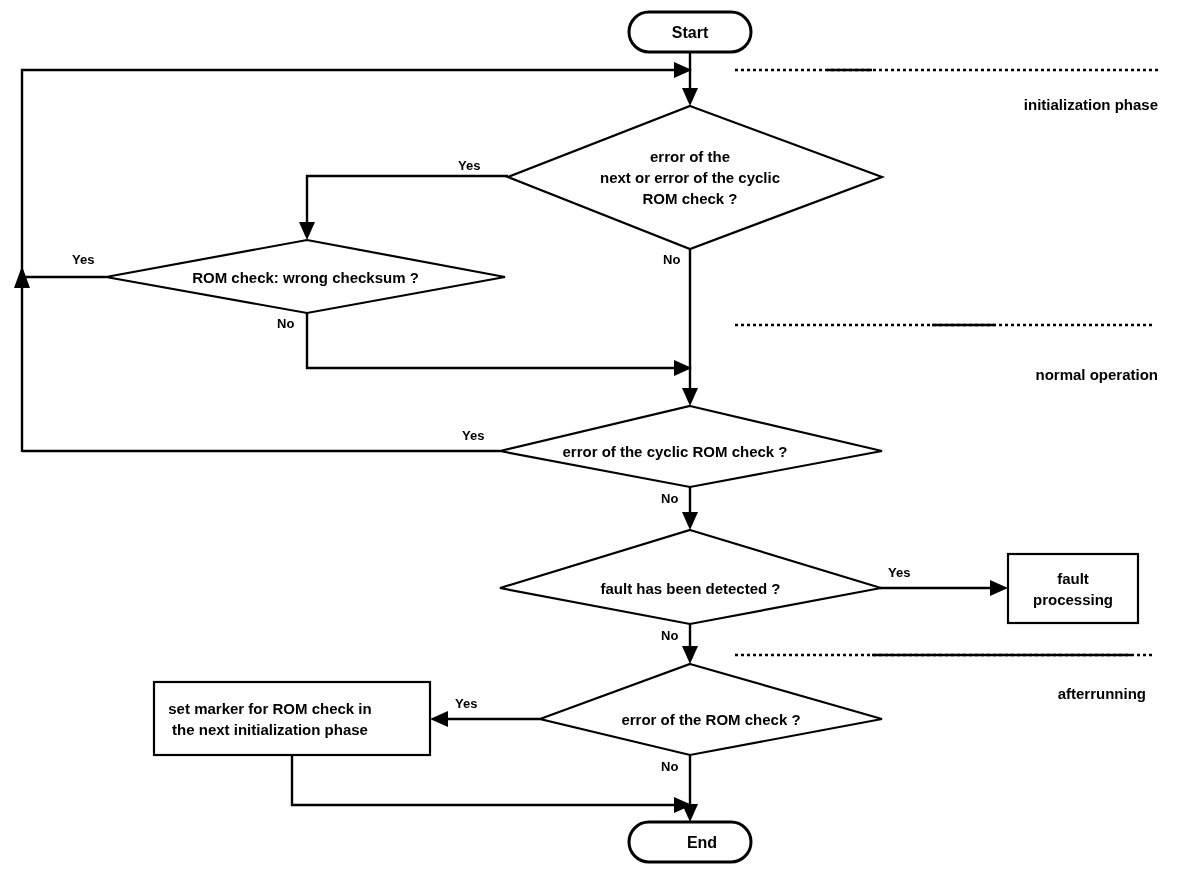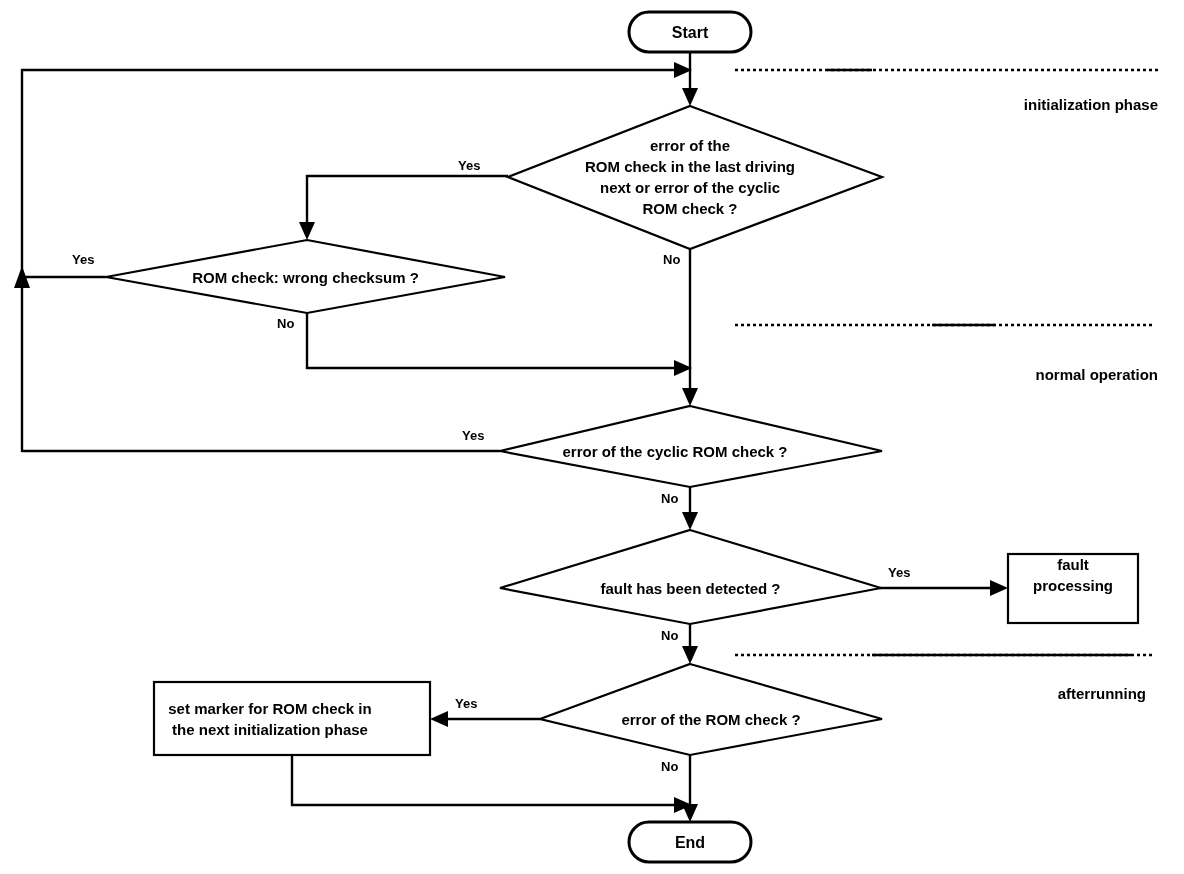--- a/index.html
+++ b/index.html
@@ -204,7 +204,6 @@
 
   <div class="node-text" style="left:500px; top:112px; width:380px; height:130px; flex-direction:column; justify-content:center;">
     <span>error of the</span>
-    <span>ROM check in the last driving</span>
     <span>next or error of the cyclic</span>
     <span>ROM check ?</span>
   </div>

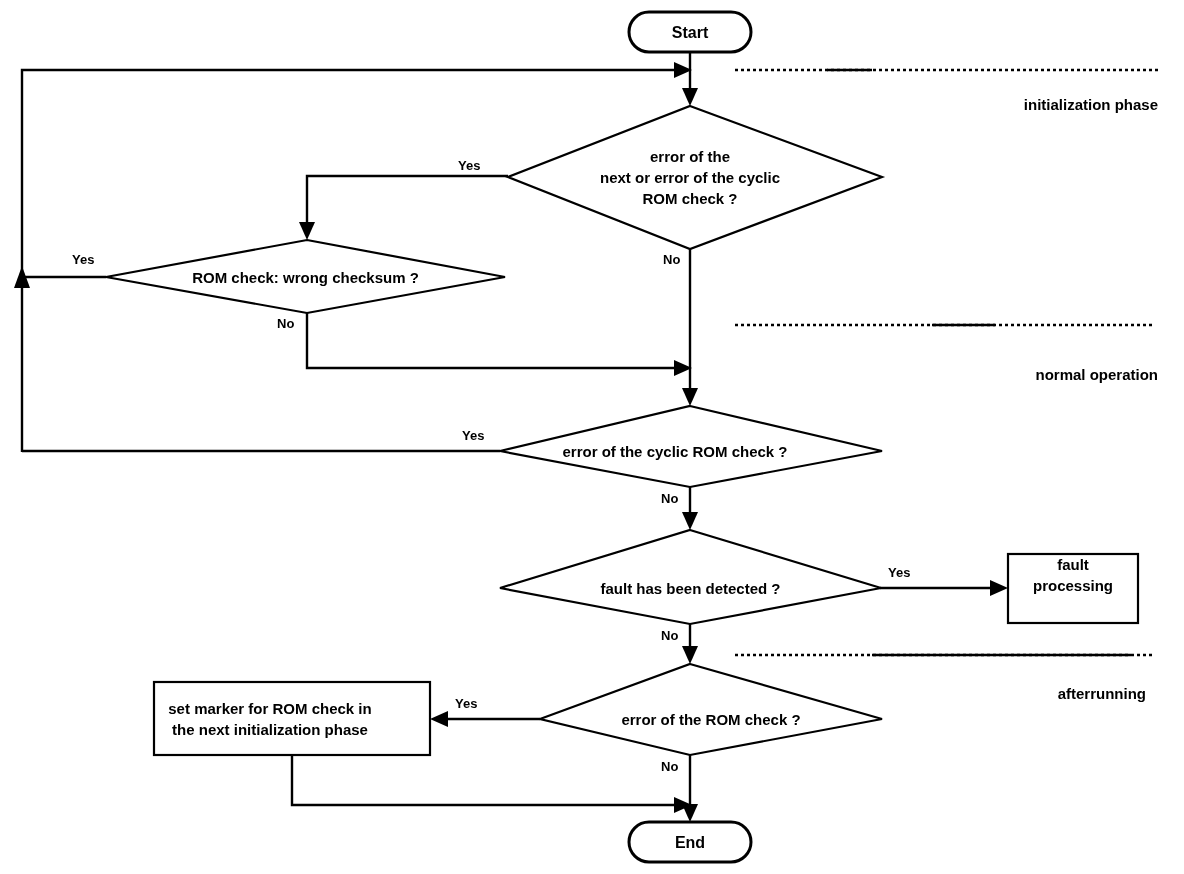--- a/index.html
+++ b/index.html
@@ -224,7 +224,7 @@
     <span>fault has been detected ?</span>
   </div>
 
-  <div class="node-text" style="left:1008px; top:554px; width:130px; height:69px; flex-direction:column; justify-content:flex-start;">
+  <div class="node-text" style="left:1008px; top:554px; width:130px; height:69px; flex-direction:column; justify-content:center;">
     <span>fault</span>
     <span>processing</span>
   </div>

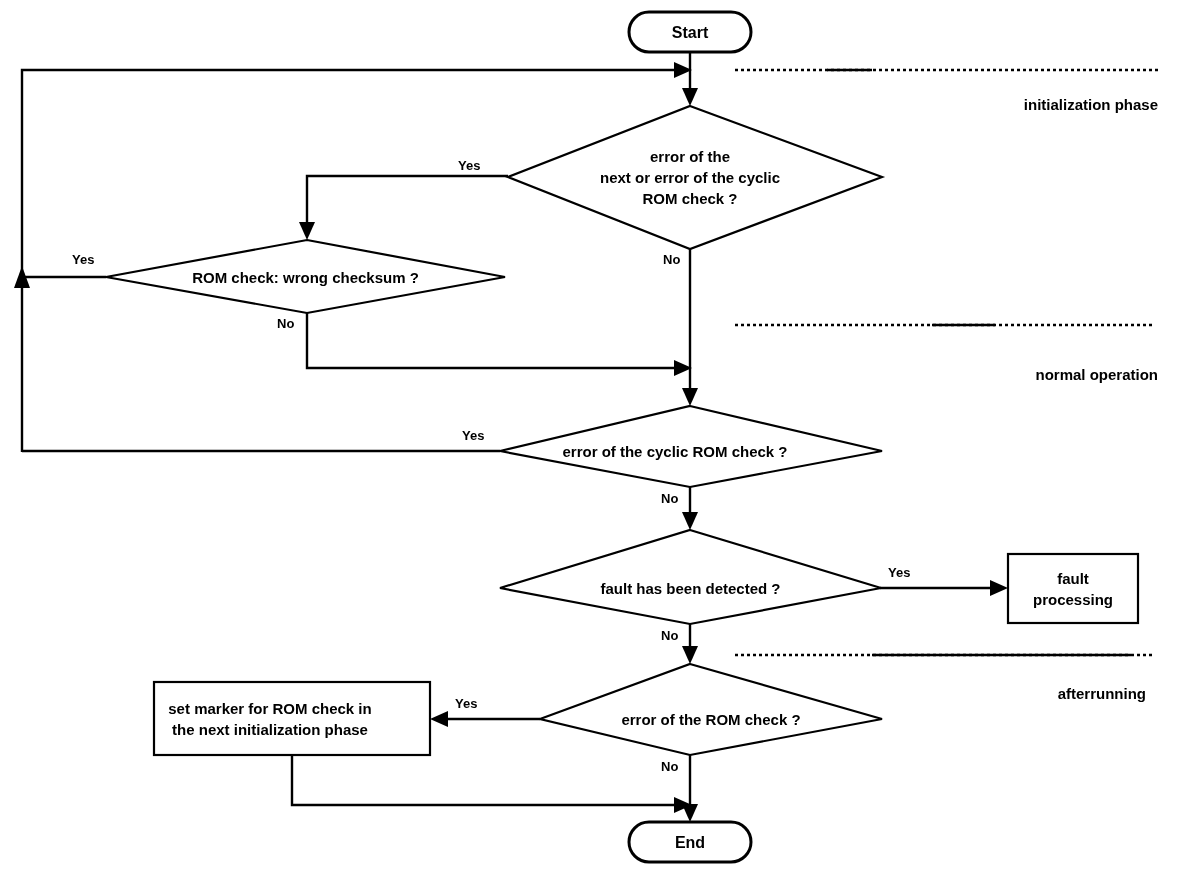--- a/index.html
+++ b/index.html
@@ -198,7 +198,7 @@
     <span>Start</span>
   </div>
 
-  <div class="node-text term" style="left:629px; top:822px; width:122px; height:40px;">
+  <div class="node-text term" style="left:629px; top:822px; width:122px; height:40px;padding-left:12px;">
     <span>End</span>
   </div>
 

